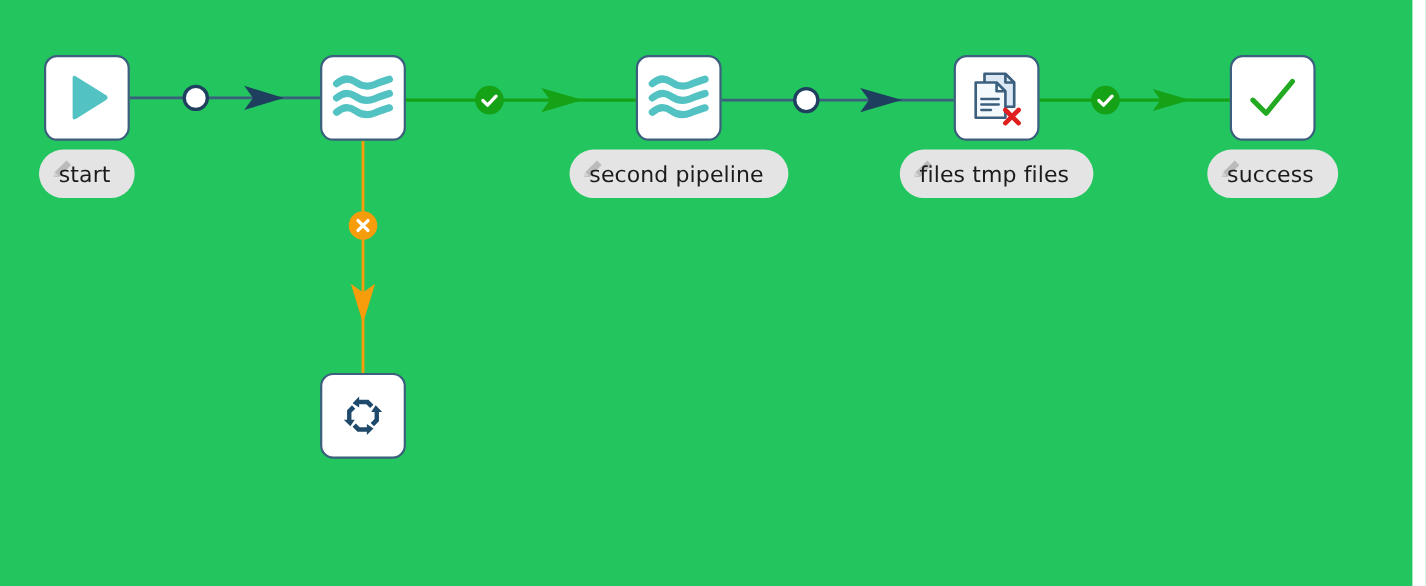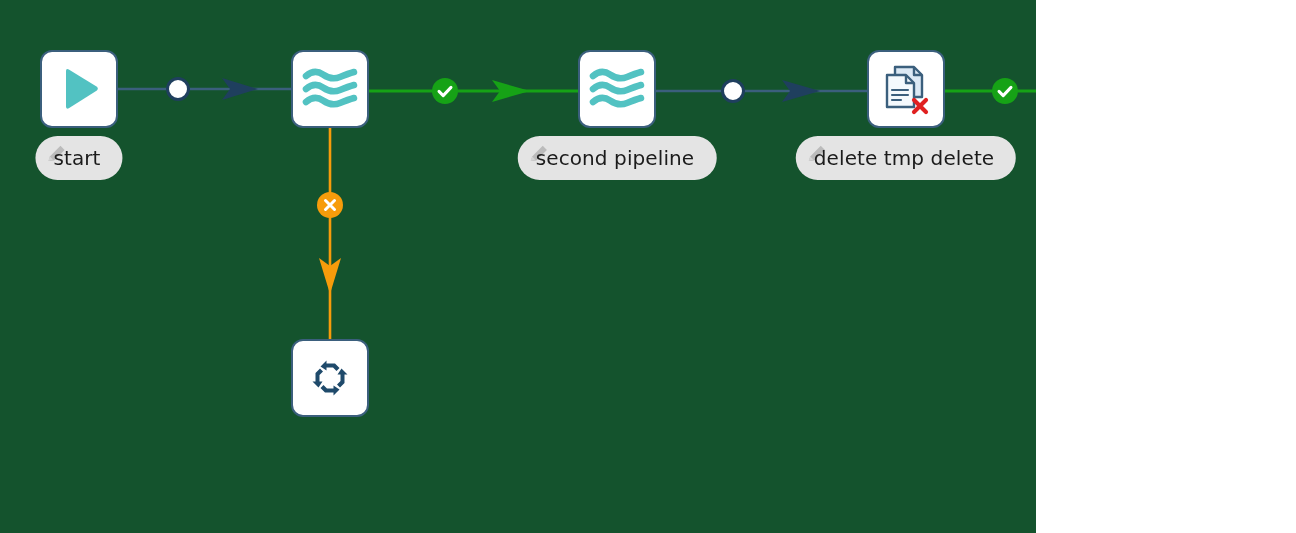--- a/index.html
+++ b/index.html
@@ -12,9 +12,9 @@
   }
   #canvas {
     position: relative;
-    width: 1036px;
+    width: 1284px;
     height: 533px;
-    background: #14532d;
+    background: #22c55e;
     overflow: hidden;
   }
   

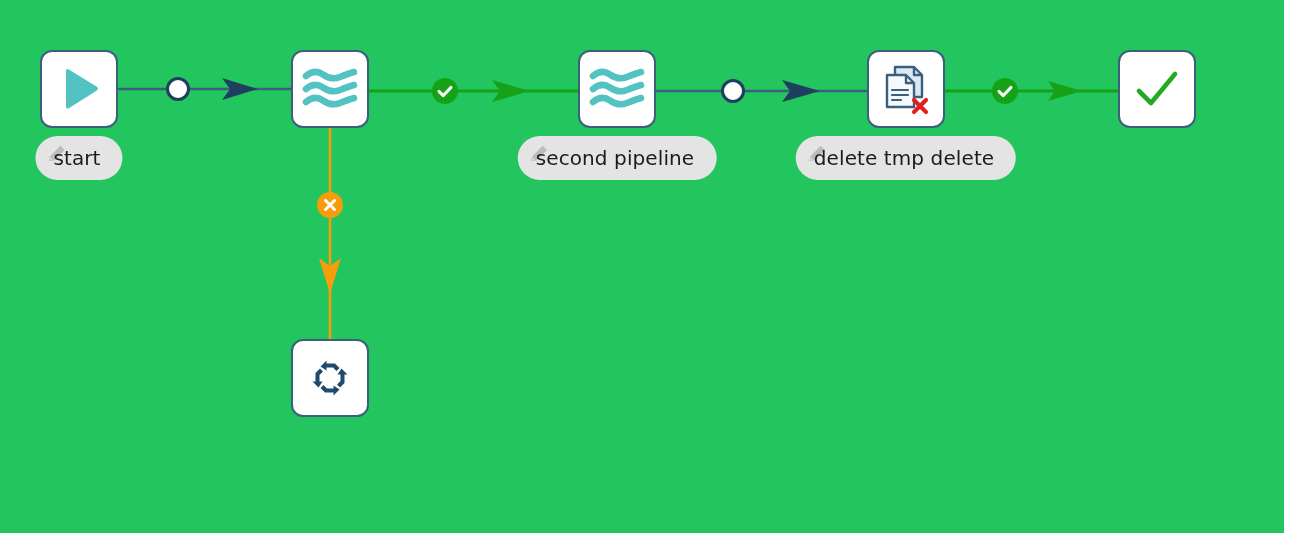--- a/index.html
+++ b/index.html
@@ -241,7 +241,7 @@
       <path d="M 3 19 L 4.4 14.4 L 15 3.8 L 19.2 8 L 8.6 18.6 Z" fill="#9a9a9a"></path>
       <path d="M 3 19 L 4.4 14.4 L 7.6 17.6 Z" fill="#c8c8c8"></path>
     </svg>
-    <span class="label-text">delete tmp delete</span>
+    <span class="label-text">files tmp files</span>
   </div>
 
 

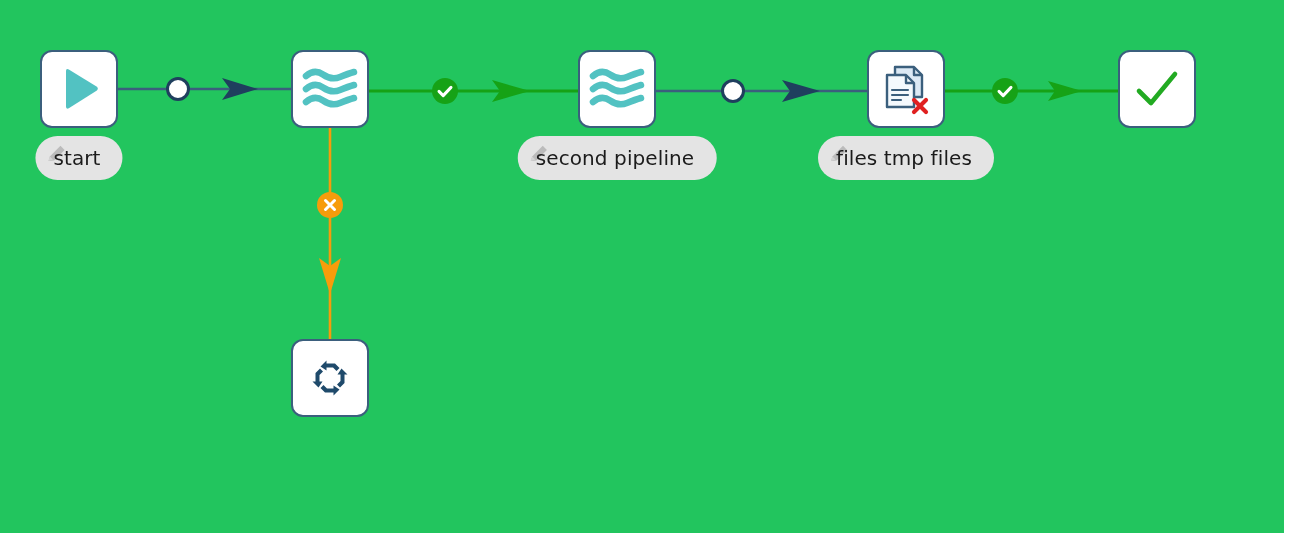--- a/index.html
+++ b/index.html
@@ -244,6 +244,13 @@
     <span class="label-text">files tmp files</span>
   </div>
 
+  <div class="label-pill" style="left:1157px; top:136px;">
+    <svg class="pencil" viewBox="0 0 22 22">
+      <path d="M 3 19 L 4.4 14.4 L 15 3.8 L 19.2 8 L 8.6 18.6 Z" fill="#9a9a9a"></path>
+      <path d="M 3 19 L 4.4 14.4 L 7.6 17.6 Z" fill="#c8c8c8"></path>
+    </svg>
+    <span class="label-text">success</span>
+  </div>
 
 
 </div>

